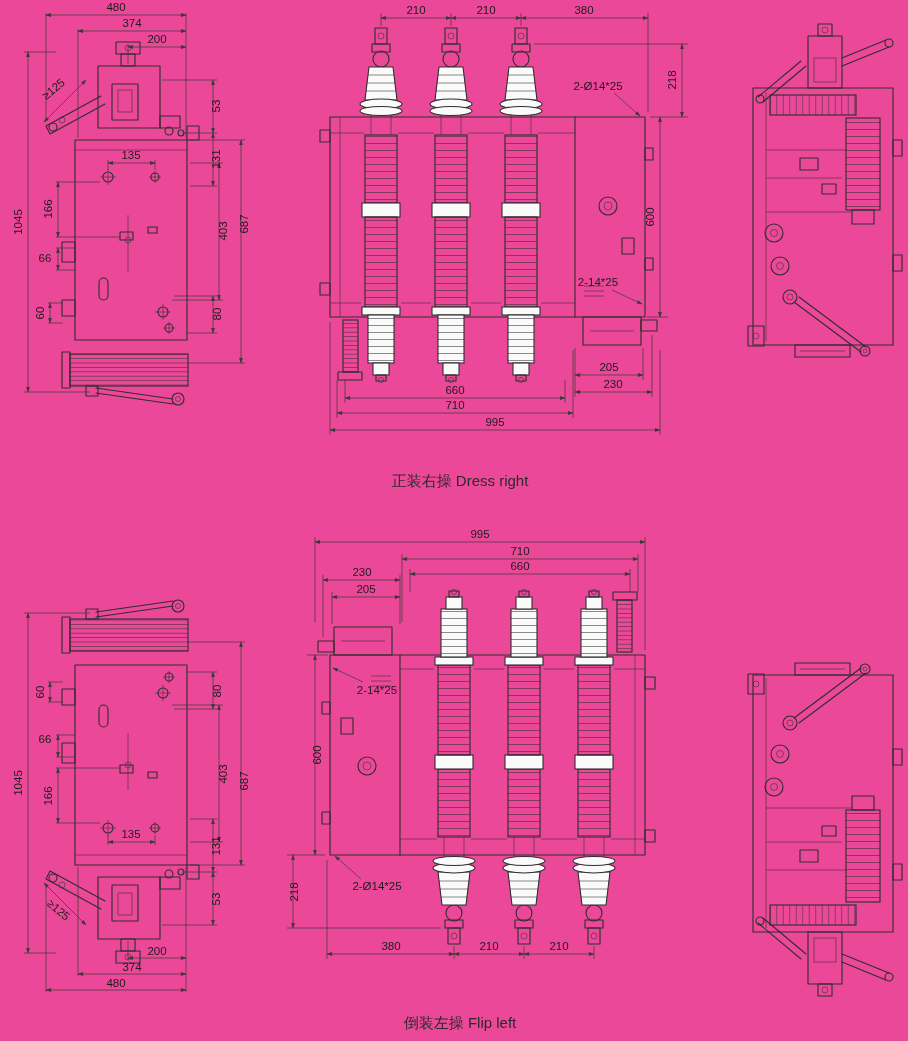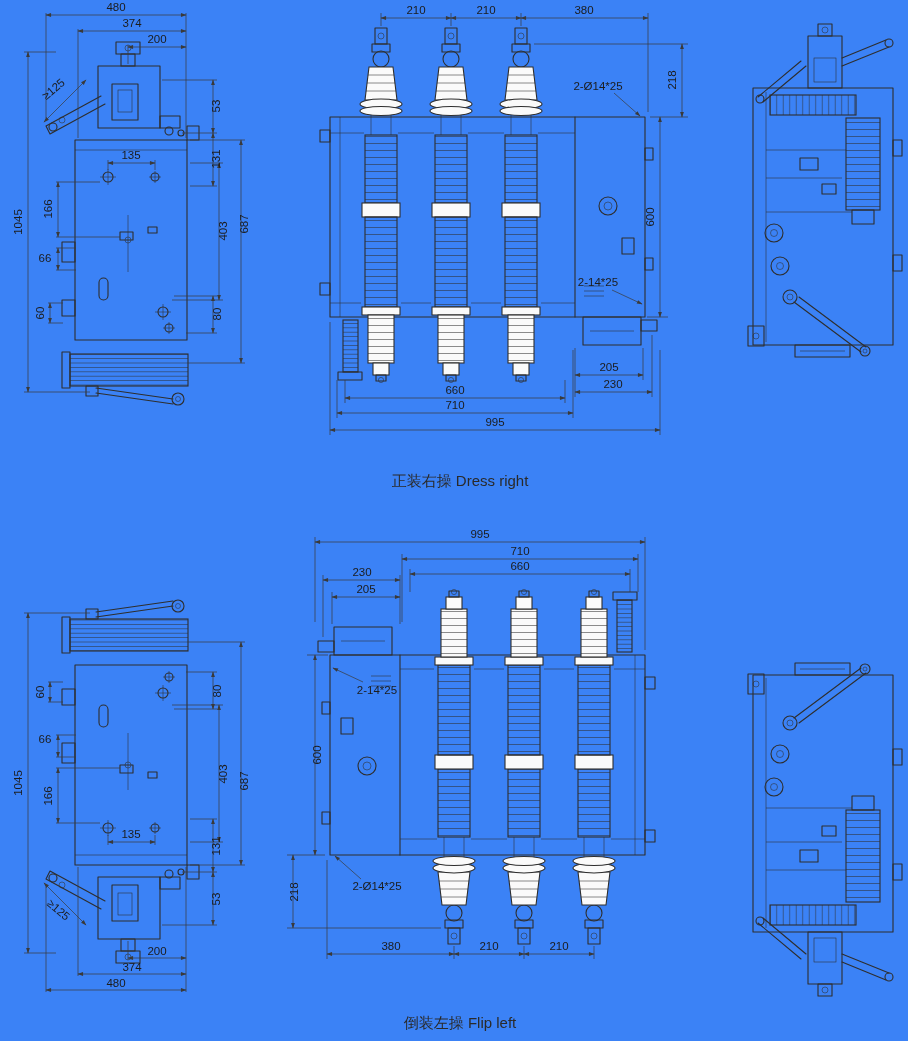--- a/index.html
+++ b/index.html
@@ -4,7 +4,7 @@
 <style>
   html,body{margin:0;padding:0}
   body{background:#ffffff}
-  .canvas{width:908px;height:1041px;background:#3b82f6;position:relative;overflow:hidden;
+  .canvas{width:908px;height:1041px;background:#ec4899;position:relative;overflow:hidden;
           font-family:"Liberation Sans",sans-serif}
   svg{display:block}
   .o{fill:none;stroke:#2e2e2e;stroke-width:1.1;stroke-linejoin:round;stroke-linecap:round}

